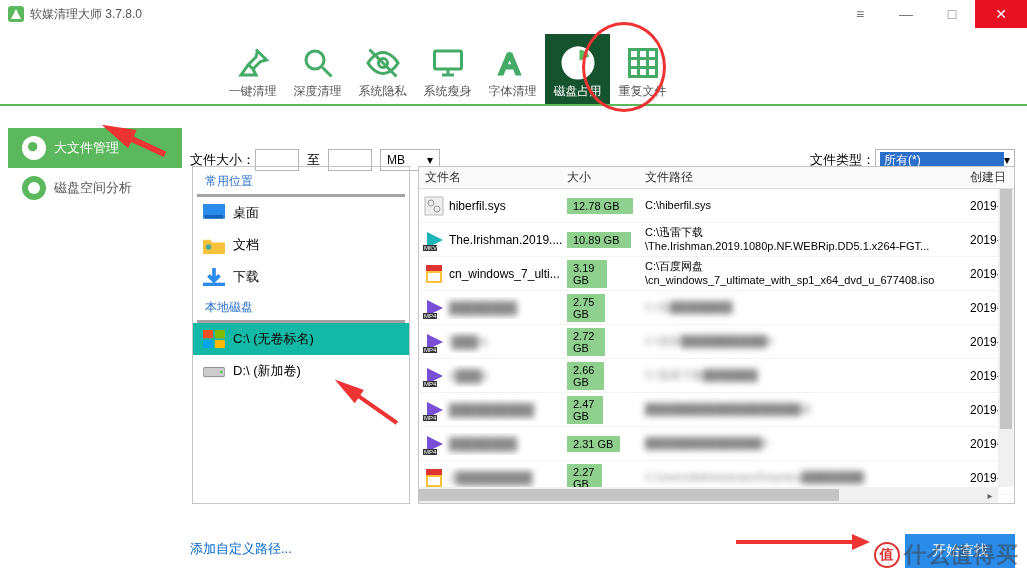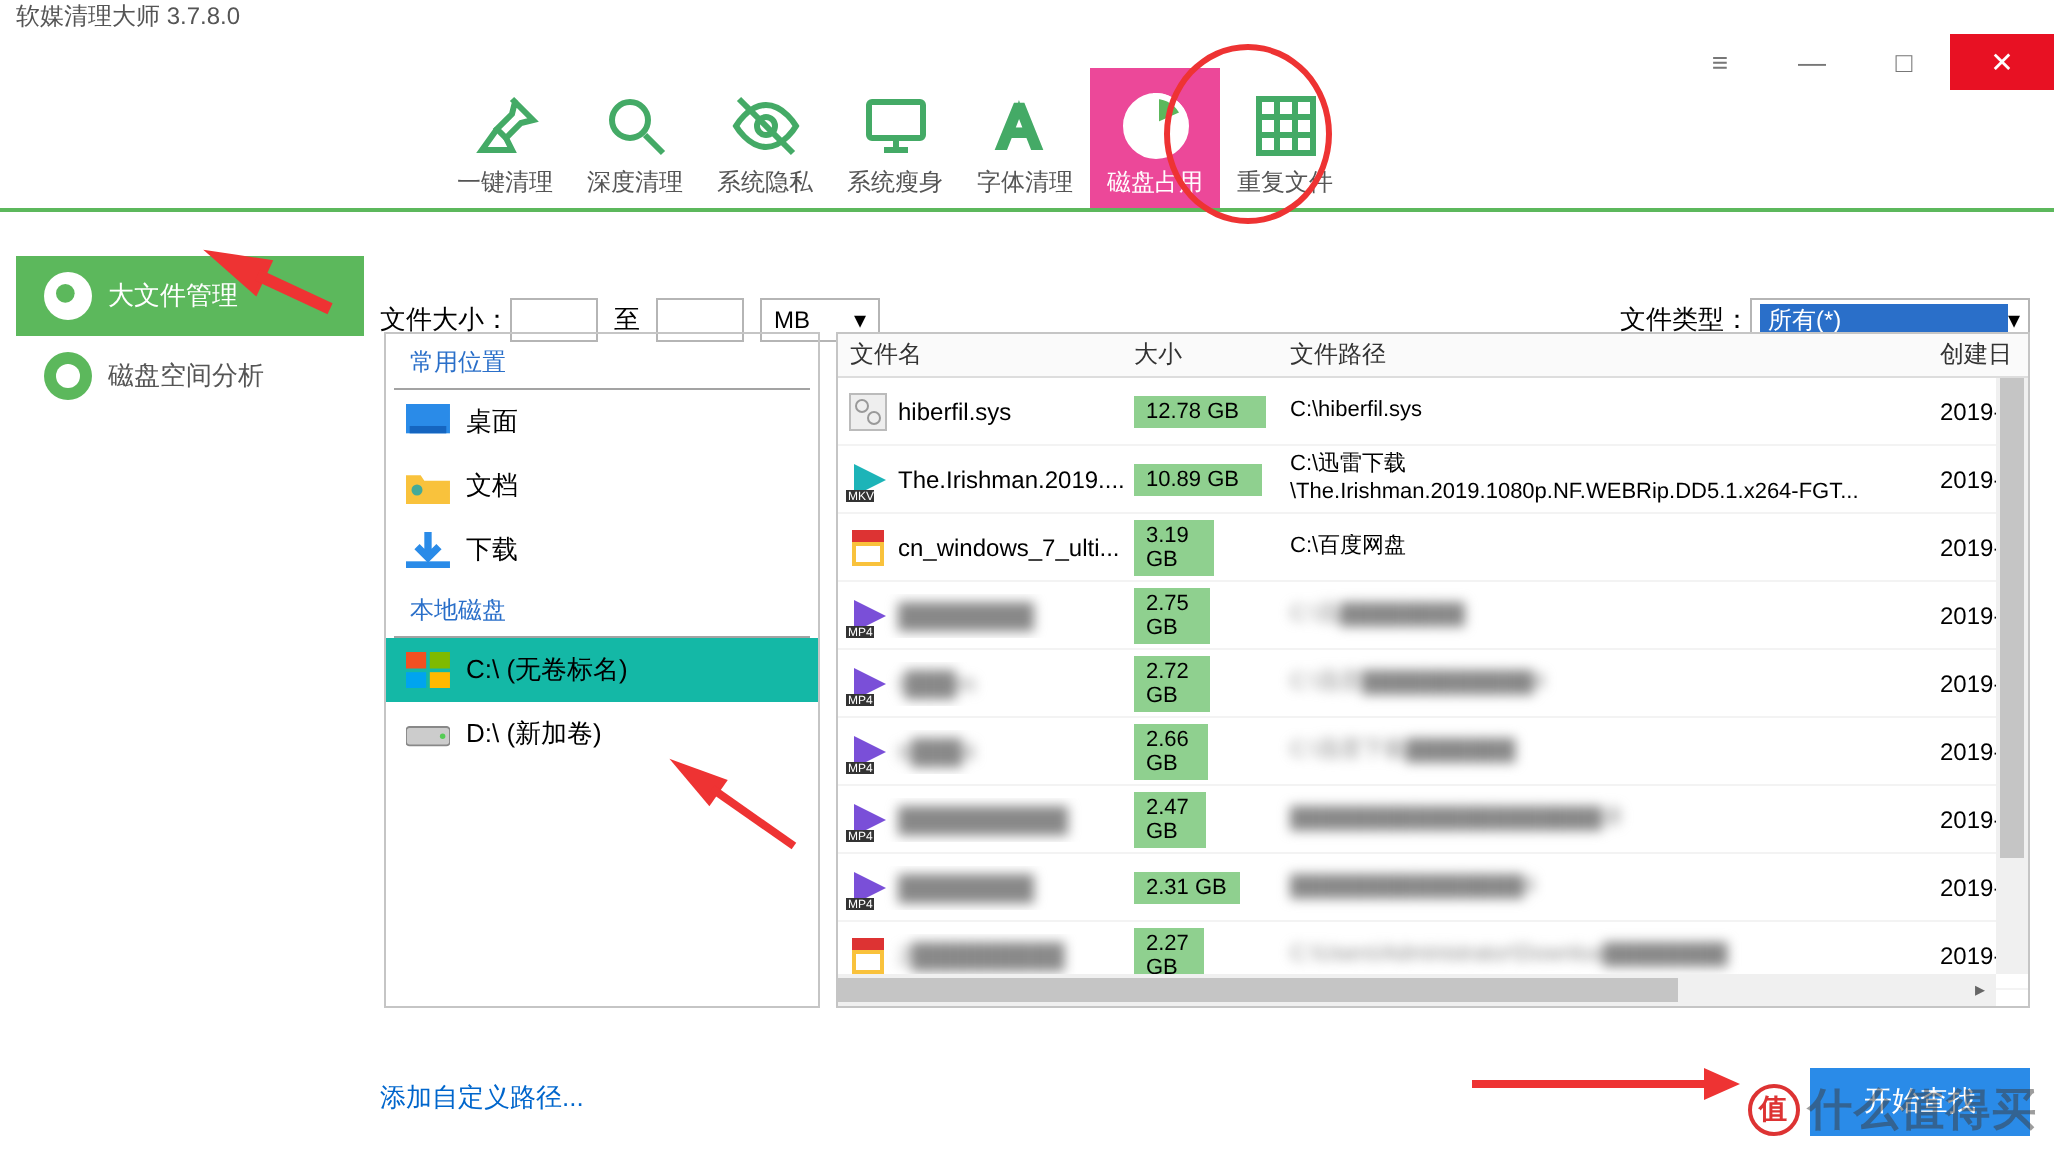--- a/index.html
+++ b/index.html
@@ -6,7 +6,7 @@
 body { width: 1027px; height: 580px; background: #fff; overflow: hidden; position: relative; }
 
 
-.titlebar { height: 28px; display: flex; padding: 0 0 0 8px; font-size: 12px; color: #555; flex-direction: column; }
+.titlebar { height: 28px; display: flex; align-items: center; padding: 0 0 0 8px; font-size: 12px; color: #555; }
 .titlebar .logo { width: 16px; height: 16px; margin-right: 6px; background: #5cb85c; border-radius: 3px; position: relative; }
 .titlebar .logo::after { content: ''; position: absolute; inset: 3px; background: #fff; clip-path: polygon(50% 0, 100% 100%, 0 100%); }
 .winbtns { margin-left: auto; display: flex; }

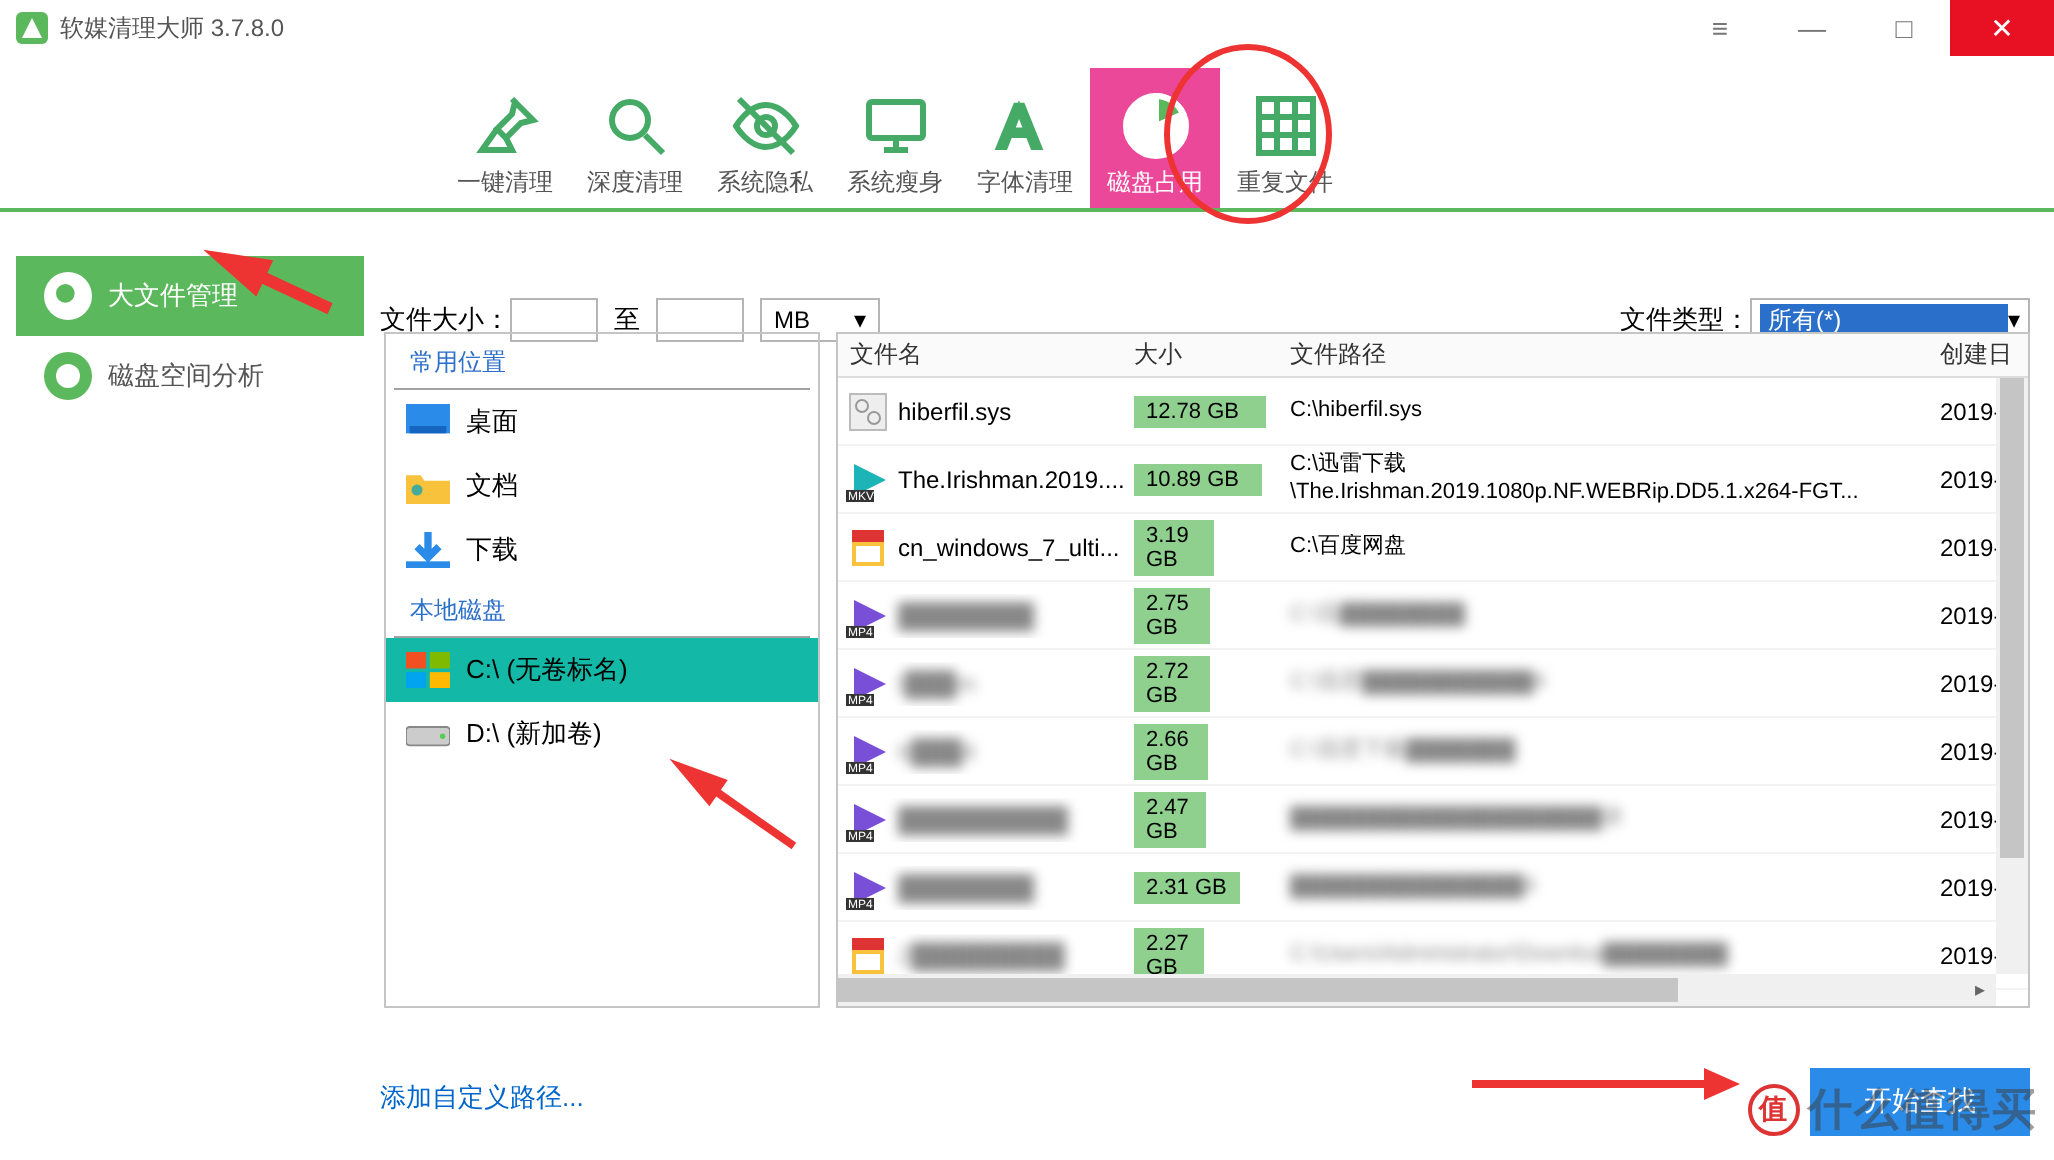--- a/index.html
+++ b/index.html
@@ -16,7 +16,7 @@
 
 .toolbar { display: flex; padding: 6px 0 0 220px; gap: 0; border-bottom: 2px solid #5cb85c; }
 .tool { width: 65px; height: 70px; display: flex; flex-direction: column; align-items: center; justify-content: flex-end; padding-bottom: 4px; font-size: 12px; color: #555; }
-.tool.active { background: #ec4899; color: #fff; }
+.tool.active { background: #14532d; color: #fff; }
 .tool .ti { width: 40px; height: 40px; display: flex; align-items: center; justify-content: center; }
 .tool svg { width: 36px; height: 36px; stroke: #4a6; fill: none; stroke-width: 2; }
 .tool.active svg { stroke: #fff; fill: #fff; }

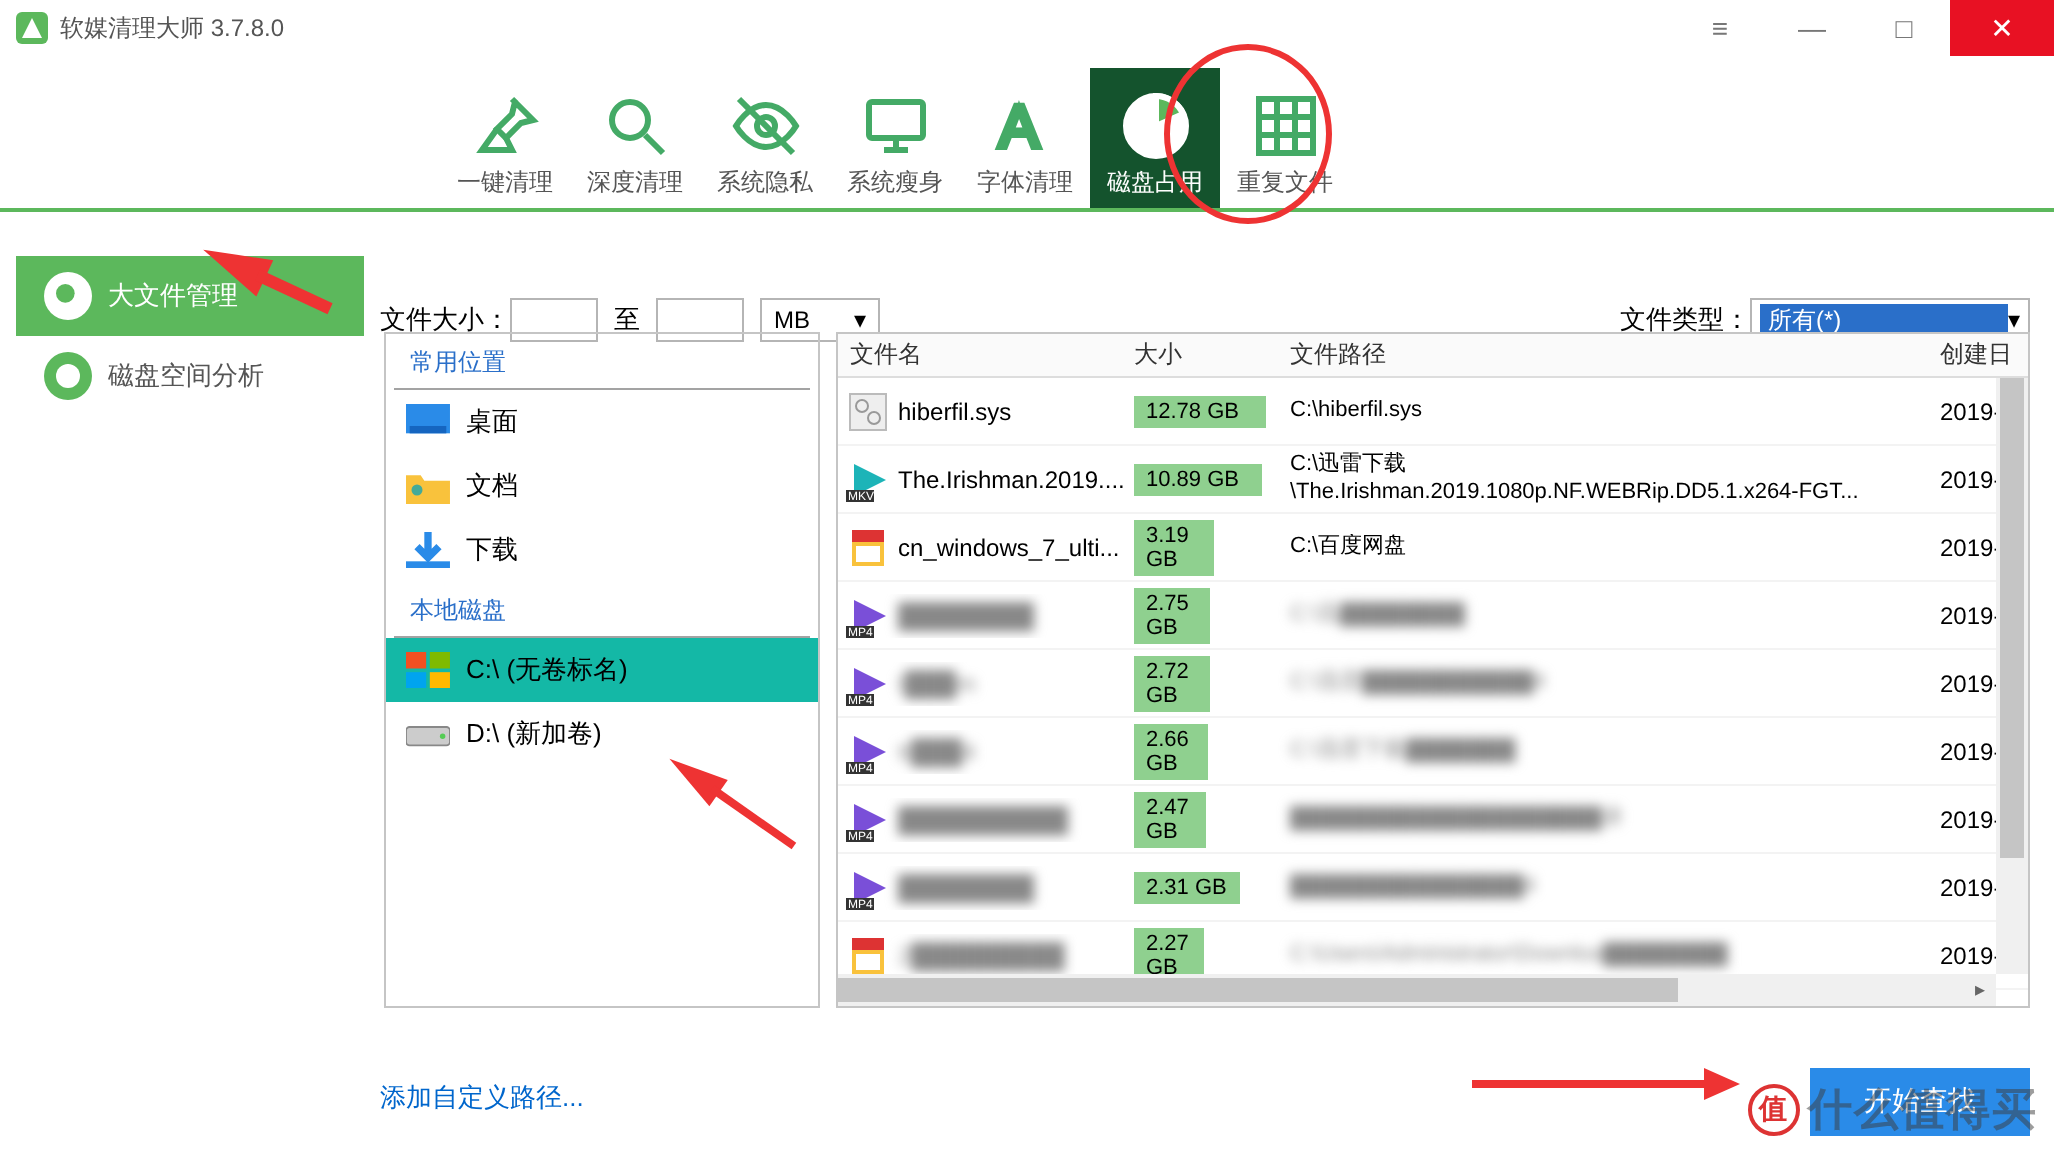--- a/index.html
+++ b/index.html
@@ -41,7 +41,7 @@
 .locpanel { position: absolute; left: 192px; top: 166px; width: 218px; height: 338px; border: 1px solid #c5c5c5; }
 .filepanel { position: absolute; left: 418px; top: 166px; right: 12px; height: 338px; border: 1px solid #c5c5c5; overflow: hidden; }
 
-.sec-header { color: #2a6fc9; font-size: 12px; padding: 6px 8px 4px; border-bottom: 1px solid #a3a3a3; margin: 0 4px; }
+.sec-header { color: #2a6fc9; font-size: 12px; padding: 6px 8px 4px; border-bottom: 3px solid #a3a3a3; margin: 0 4px; }
 .locrow { height: 32px; display: flex; align-items: center; padding-left: 10px; gap: 8px; font-size: 13px; }
 .locrow.sel { background: #14b8a6; }
 .locicon { width: 22px; height: 18px; }

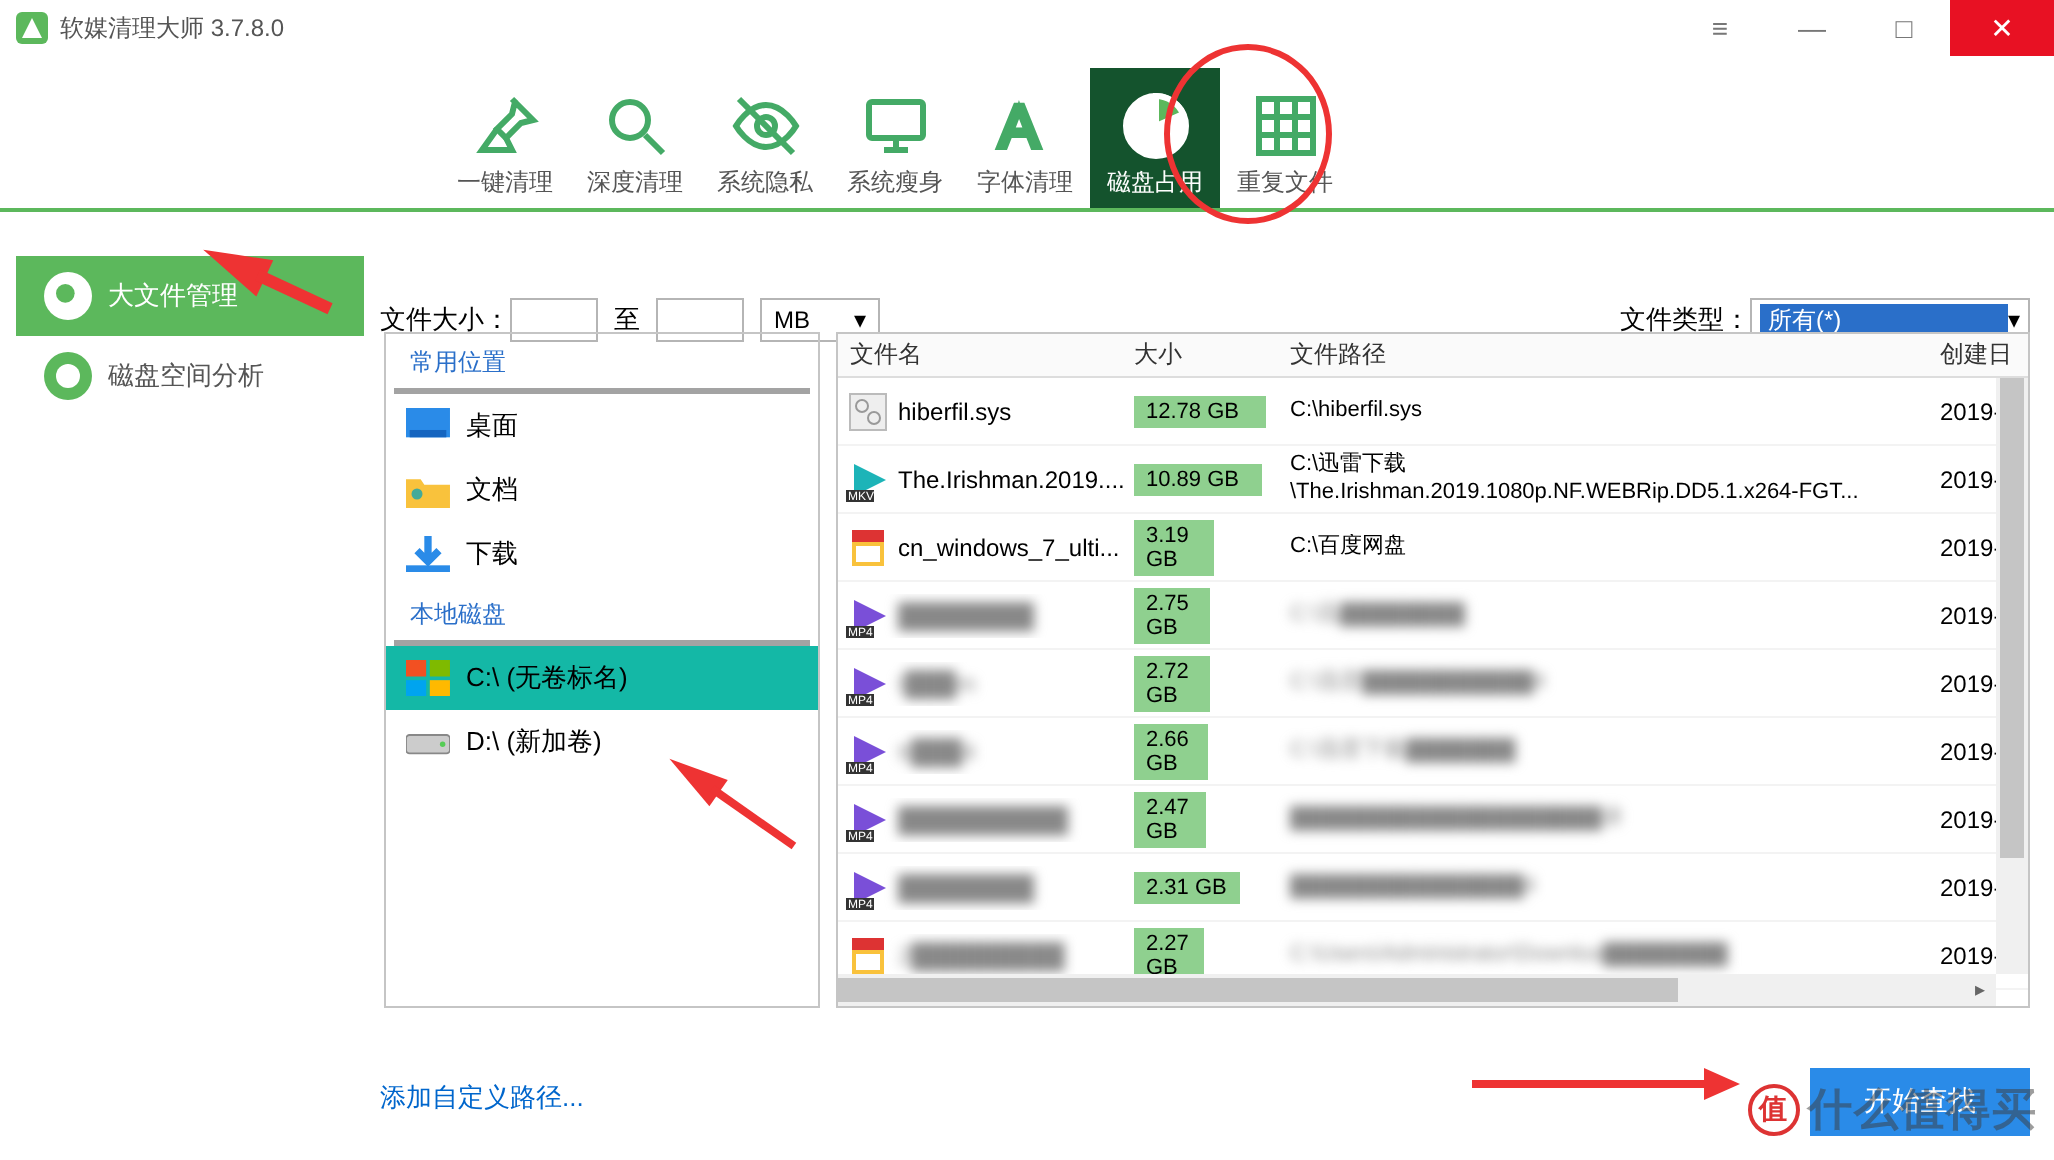--- a/index.html
+++ b/index.html
@@ -294,6 +294,7 @@
         <div class="fc-size"><span class="sizebar" style="width:40px">3.19 GB</span></div>
         <div class="fc-path ">
           <div>C:\百度网盘</div>
+          <div>\cn_windows_7_ultimate_with_sp1_x64_dvd_u_677408.iso</div>
         </div>
         <div class="fc-date">2019-1</div>
       </div>

